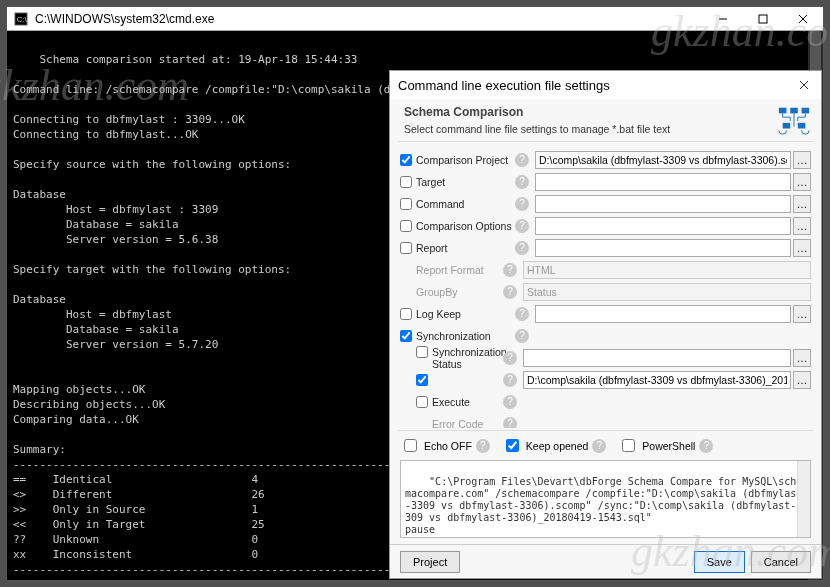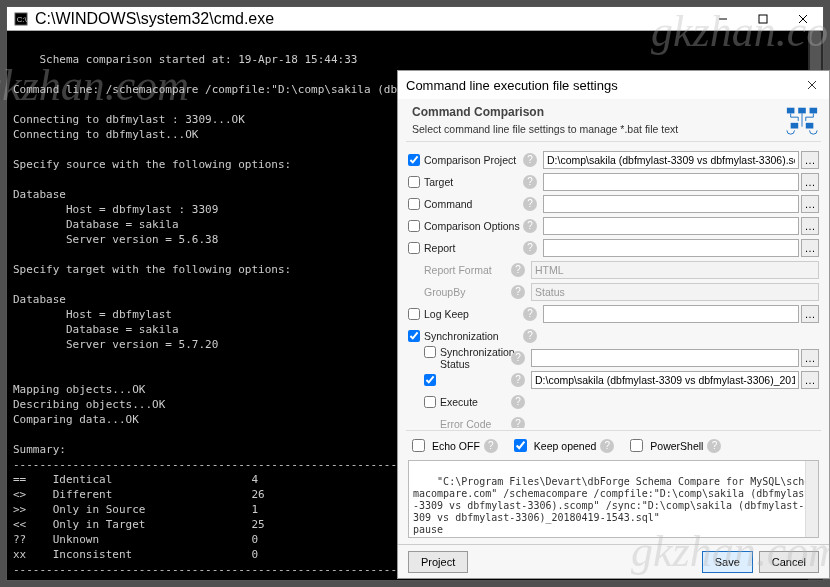--- a/index.html
+++ b/index.html
@@ -16,7 +16,7 @@
   .titlebar { height:24px; background:#fff; display:flex; align-items:center; border-bottom:1px solid #aaa; }
   .titlebar .ticon { width:28px; display:flex; justify-content:center; }
   .titlebar .ticon svg { width:14px; height:14px; }
-  .titlebar .ttitle { flex:1; font-size:16px; color:#000; }
+  .titlebar .ttitle { flex:1; font-size:12px; color:#000; }
   .titlebar .ctrls { display:flex; }
   .titlebar .cbtn { width:40px; height:24px; display:flex; align-items:center; justify-content:center; }
   .titlebar .cbtn svg { width:10px; height:10px; }

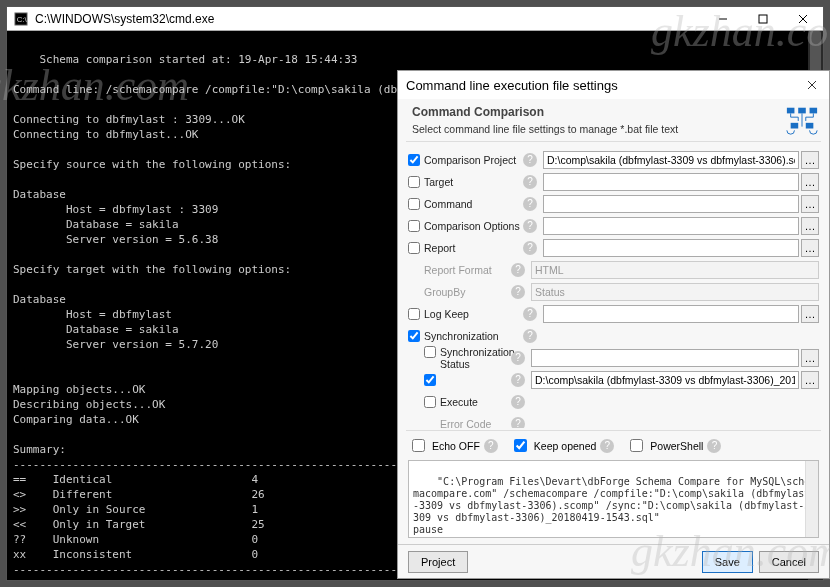--- a/index.html
+++ b/index.html
@@ -24,7 +24,7 @@
   .console .scroll { position:absolute; right:0; top:0; bottom:0; width:15px; background:#2a2a2a; }
   .console .thumb { background:#555; position:absolute; top:0; left:2px; right:2px; height:60px; border-radius:2px; }
 
-  .dialog { position:absolute; top:70px; right:0; width:433px; bottom:8px; background:#f7f7f7; border:1px solid #999; display:flex; flex-direction:column; color:#000; }
+  .dialog { position:absolute; top:70px; right:8px; width:433px; bottom:8px; background:#f7f7f7; border:1px solid #999; display:flex; flex-direction:column; color:#000; }
   .d-title { height:28px; display:flex; align-items:center; padding:0 8px; font-size:13px; background:#fff; }
   .d-title .x { width:18px; height:18px; display:flex; align-items:center; justify-content:center; margin-left:auto; }
   .d-sub { padding:6px 10px 2px 14px; display:flex; }

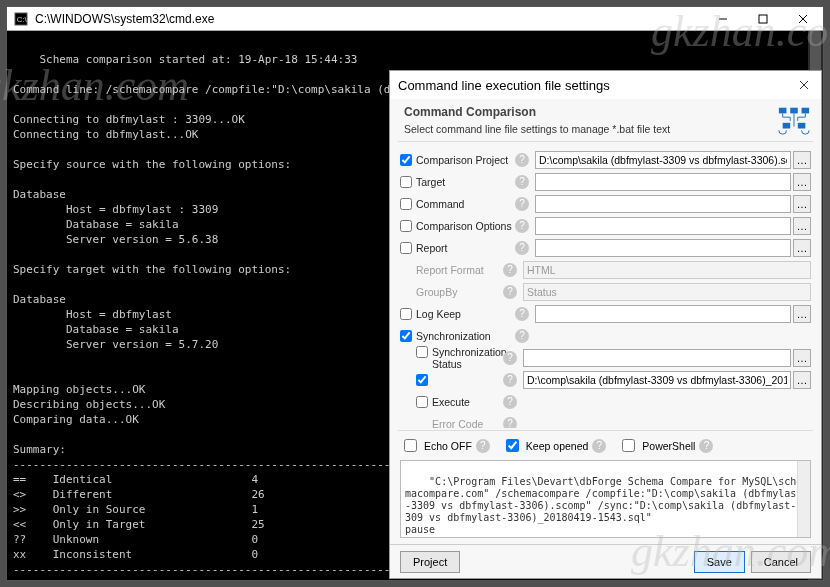--- a/index.html
+++ b/index.html
@@ -159,7 +159,7 @@
   </div>
   <div class="d-sub">
     <div>
-      <div class="hdr">Command Comparison</div>
+      <div class="hdr">Schema Comparison</div>
       <div class="txt">Select command line file settings to manage *.bat file text</div>
     </div>
     <span class="ico">

